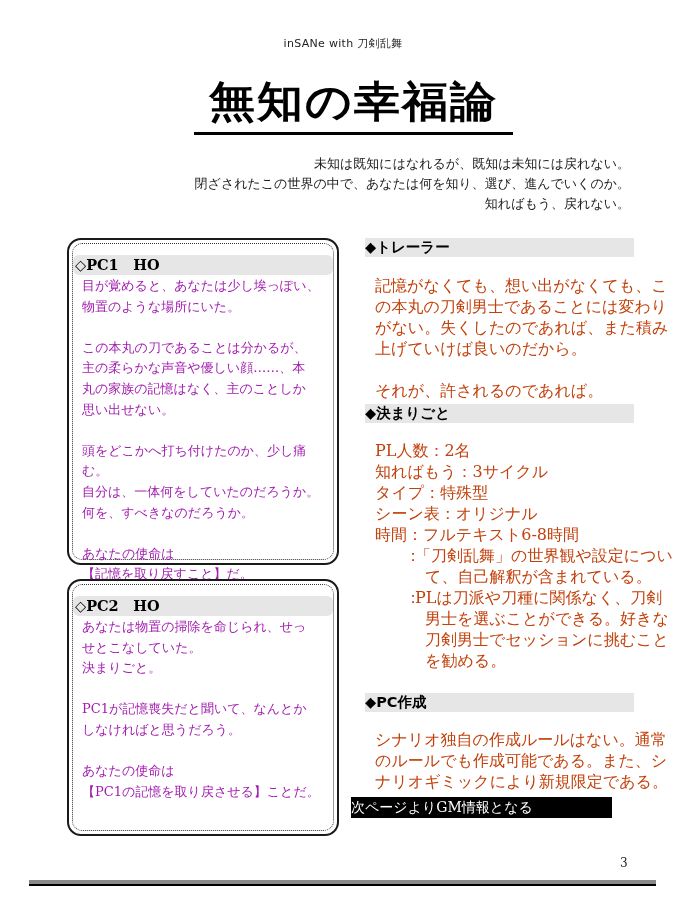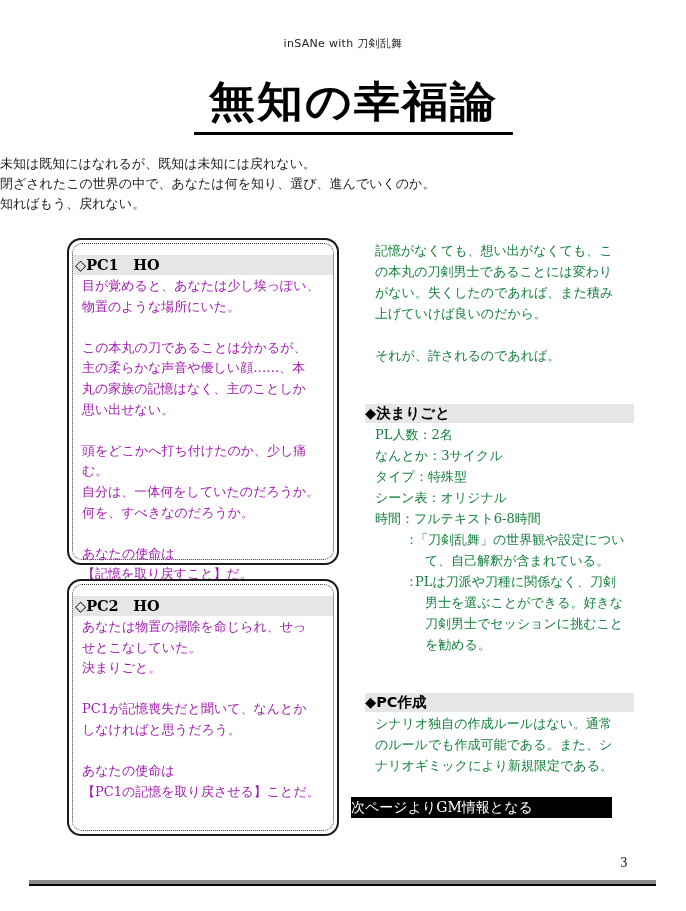--- a/index.html
+++ b/index.html
@@ -54,7 +54,7 @@
       top: 154px;
       left: 0;
       width: 630px;
-      text-align: left;
+      text-align: right;
       font-size: 13px;
       line-height: 20px;
       color: #1a1a1a;

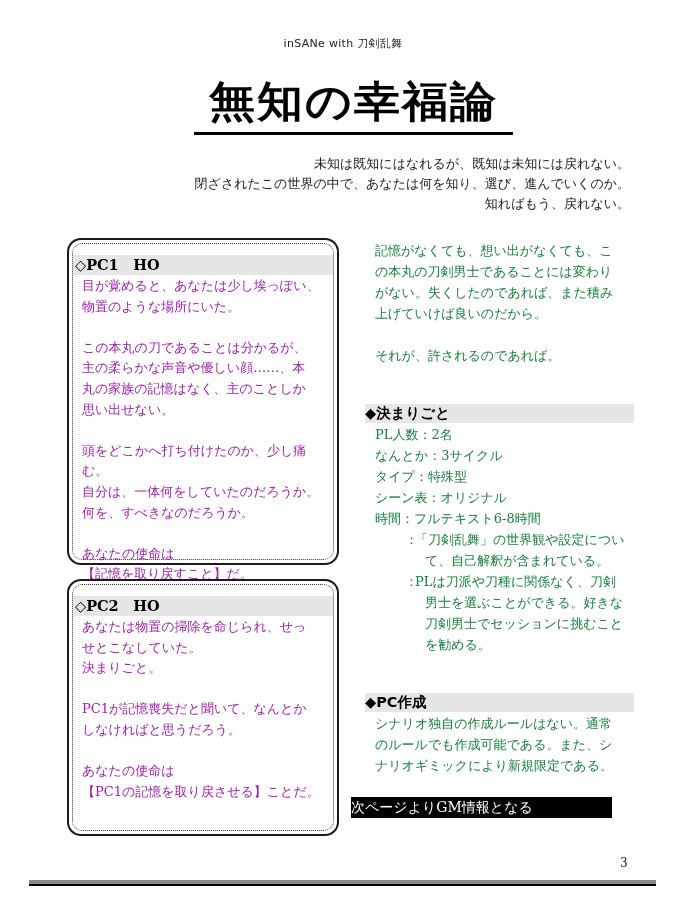--- a/index.html
+++ b/index.html
@@ -214,6 +214,7 @@
 </div>
 
 <div class="section" style="top:238px;">
+  <div class="section-heading">◆トレーラー</div>
   <div class="section-body" style="padding-top:2px;">
     <div class="line">記憶がなくても、想い出がなくても、こ</div>
     <div class="line">の本丸の刀剣男士であることには変わり</div>

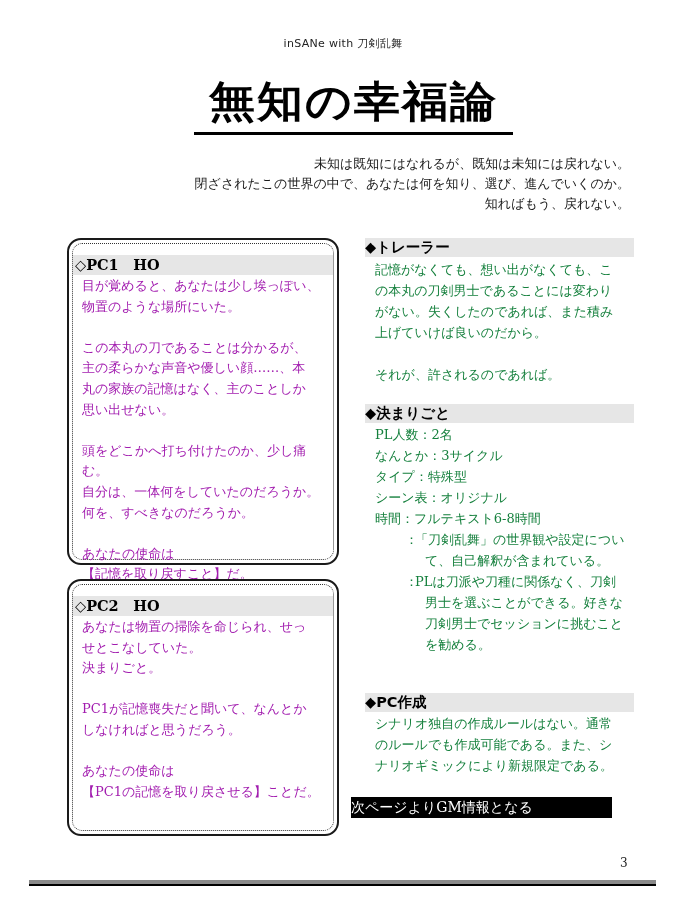--- a/index.html
+++ b/index.html
@@ -88,6 +88,7 @@
       padding-left: 2px;
       color: #000;
       white-space: nowrap;
+      border-radius: 6px;
     }
     .ho-body {
       padding: 1px 8px 0 9px;

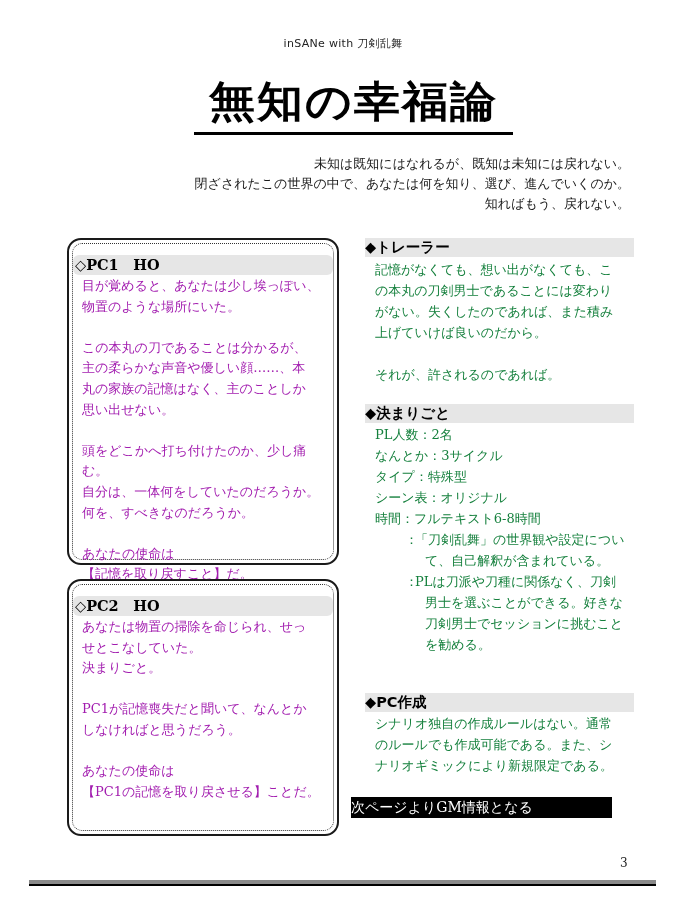--- a/index.html
+++ b/index.html
@@ -116,9 +116,10 @@
     }
     .section-body {
       padding-left: 10px;
-      font-size: 13px;
+      font-size: 16px;
       line-height: 21px;
-      color: #15803d;
+      color: #c2410c;
+      margin-top: 16px;
     }
     .section-body .line { white-space: nowrap; min-height: 21px; }
     .rule-row { white-space: nowrap; }

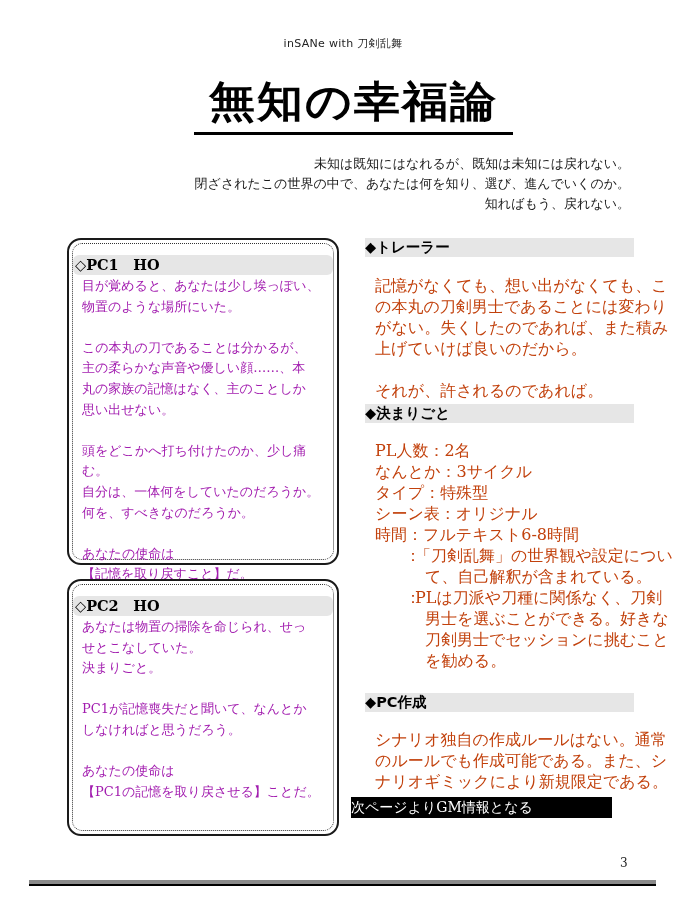--- a/index.html
+++ b/index.html
@@ -231,7 +231,7 @@
   <div class="section-heading">◆決まりごと</div>
   <div class="section-body" style="padding-top:1px;">
     <div class="line rule-row"><span>PL人数</span><span>：</span><span>2名</span></div>
-    <div class="line rule-row"><span>なんとか</span><span>：</span><span>3サイクル</span></div>
+    <div class="line rule-row"><span>知ればもう</span><span>：</span><span>3サイクル</span></div>
     <div class="line rule-row"><span>タイプ</span><span>：</span><span>特殊型</span></div>
     <div class="line rule-row"><span>シーン表</span><span>：</span><span>オリジナル</span></div>
     <div class="line rule-row"><span>時間</span><span>：</span><span>フルテキスト6-8時間</span></div>

